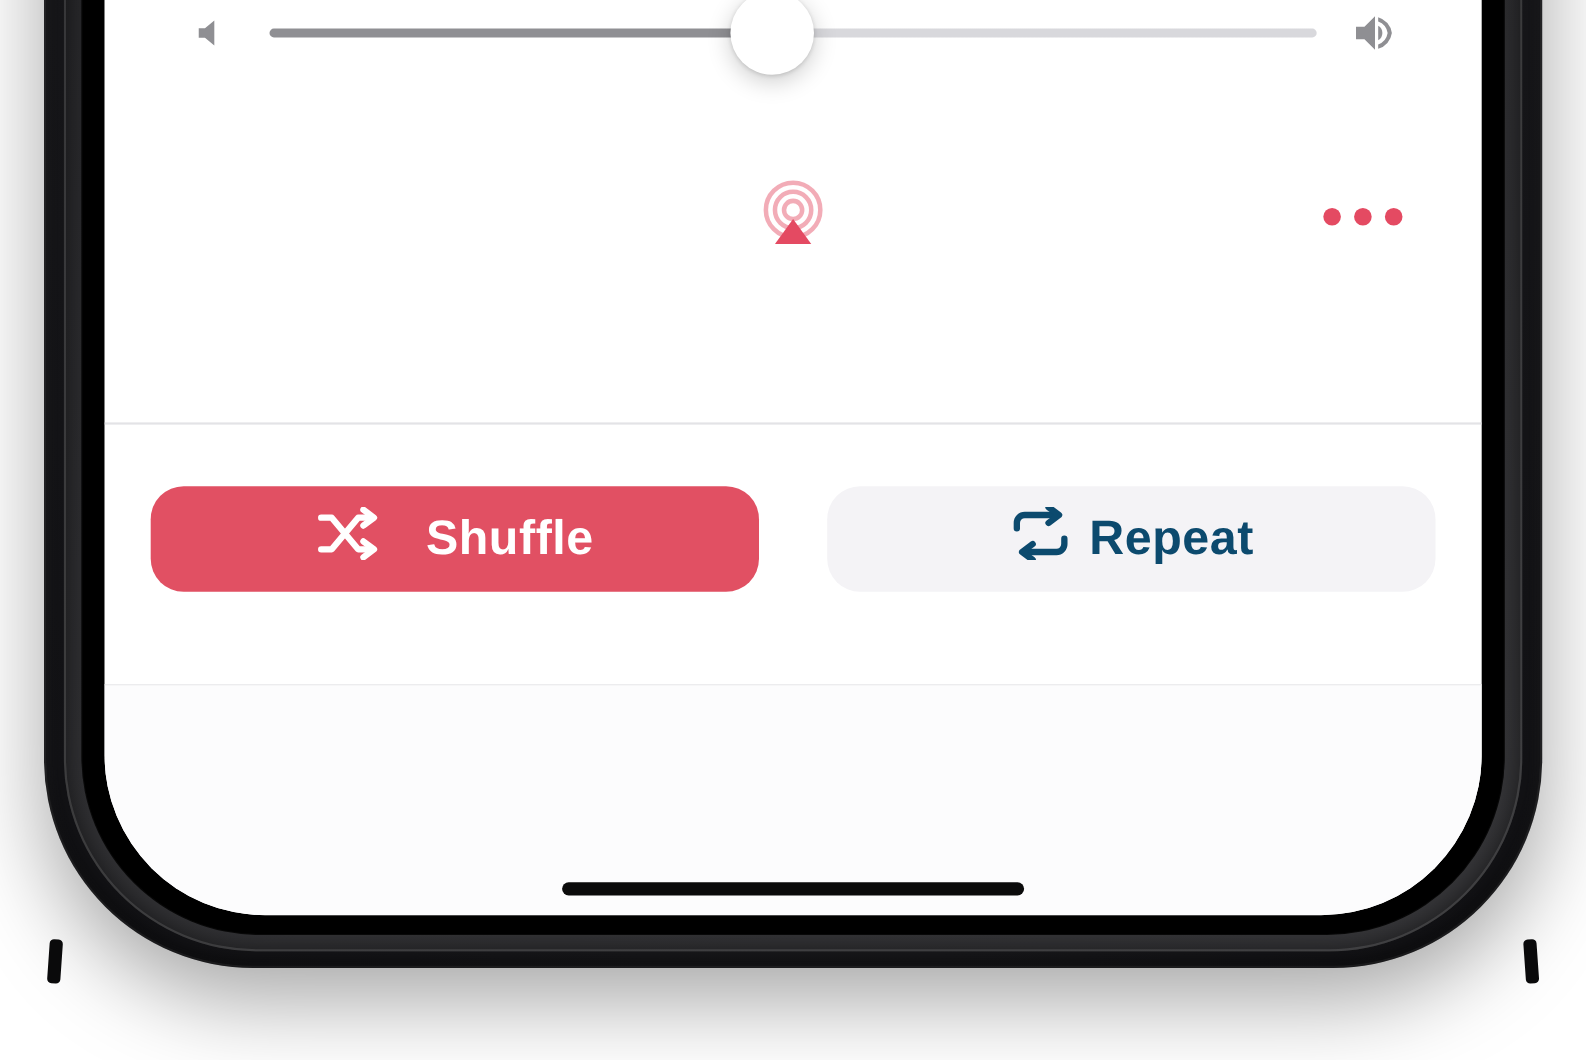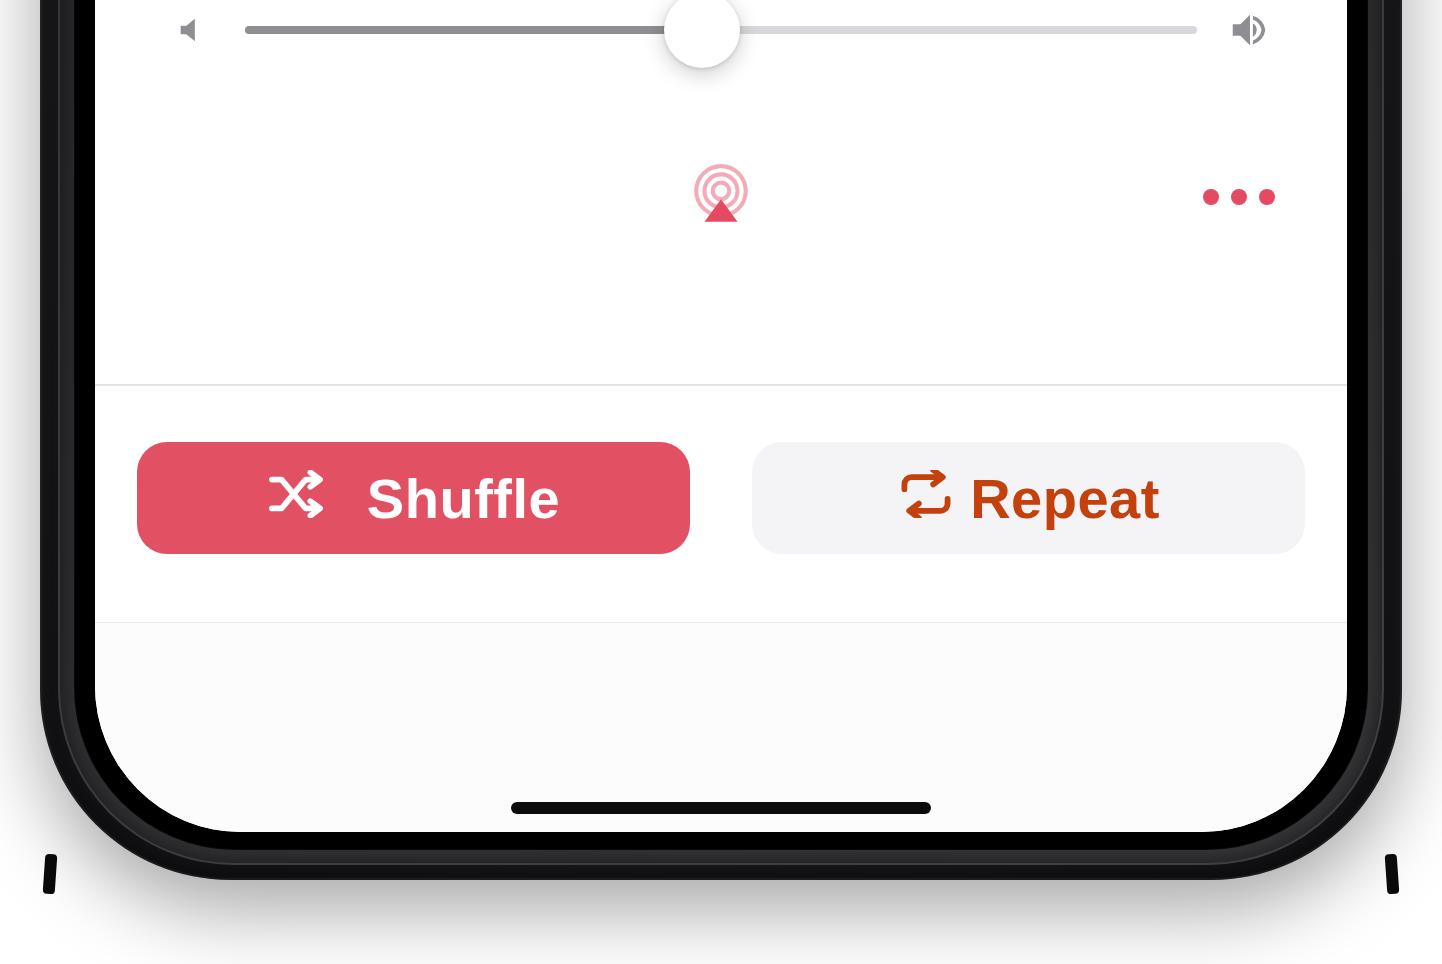--- a/index.html
+++ b/index.html
@@ -81,9 +81,9 @@
   
   .btn-row { position:absolute; left:42px; right:42px; top:510px; height:130px; display:flex; gap:62px; }
   .pill {
-    flex:1 1 0; height:112px; border-radius:30px;
+    flex:1 1 0; height:96px; border-radius:30px;
     display:flex; align-items:center; justify-content:center; gap:42px;
-    font-size:56px; font-weight:600; letter-spacing:.5px;
+    font-size:44px; font-weight:600; letter-spacing:.5px;
     cursor:pointer;
   }
   .pill.primary   { background:#e15063; color:#ffffff; }

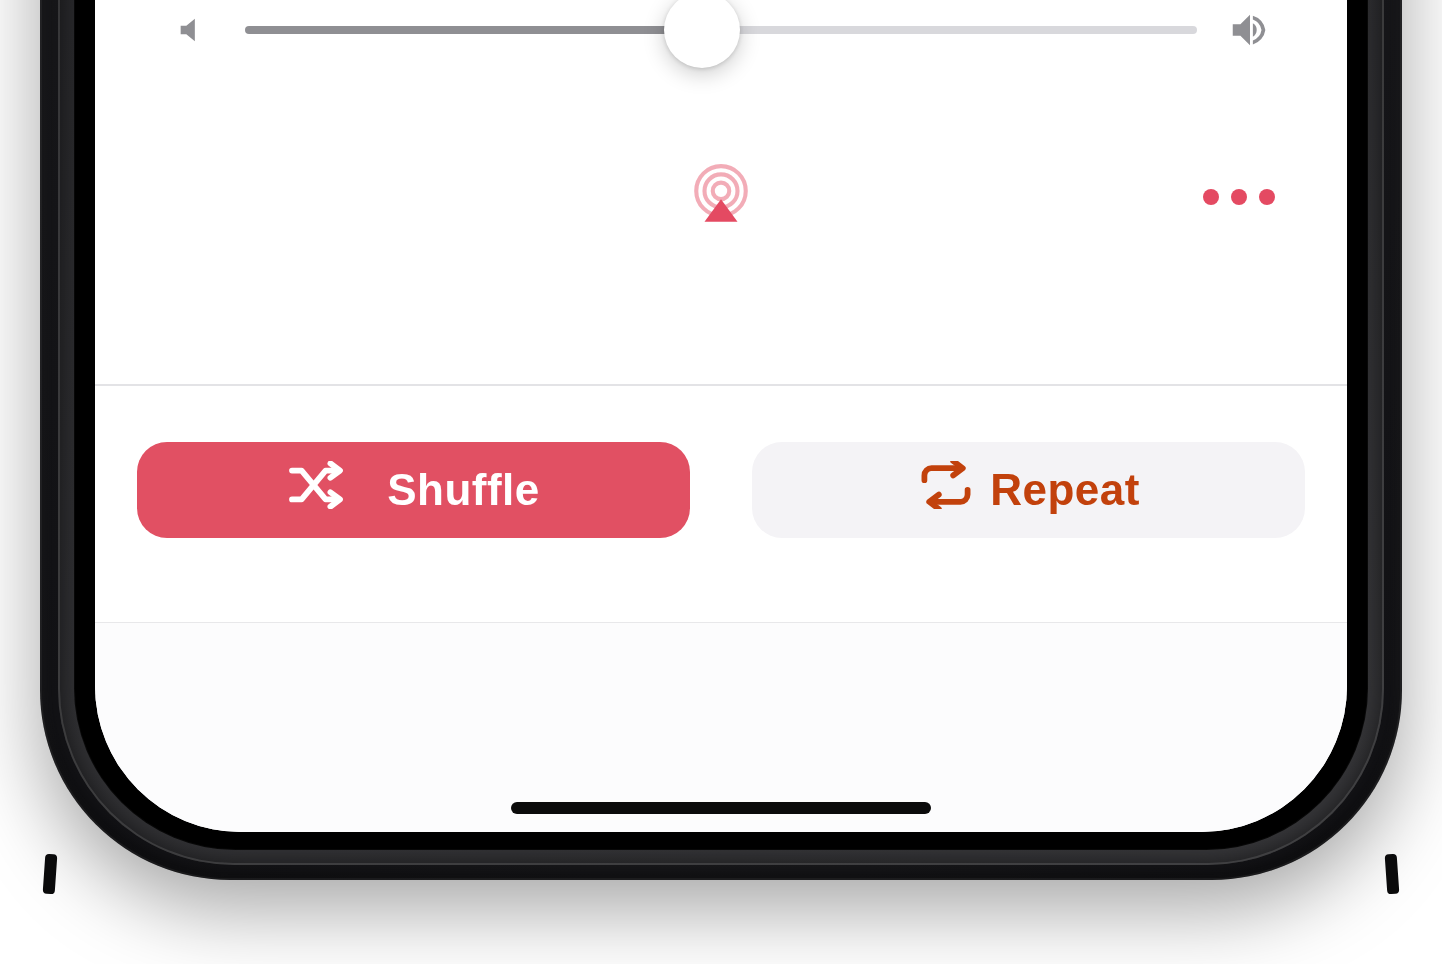--- a/index.html
+++ b/index.html
@@ -87,7 +87,7 @@
     cursor:pointer;
   }
   .pill.primary   { background:#e15063; color:#ffffff; }
-  .pill.secondary { background:#f4f3f6; color:#c2410c;gap:15px; }
+  .pill.secondary { background:#f4f3f6; color:#0c4a6e;gap:15px; }
   .pill svg { width:58px; height:48px; }
 
   

